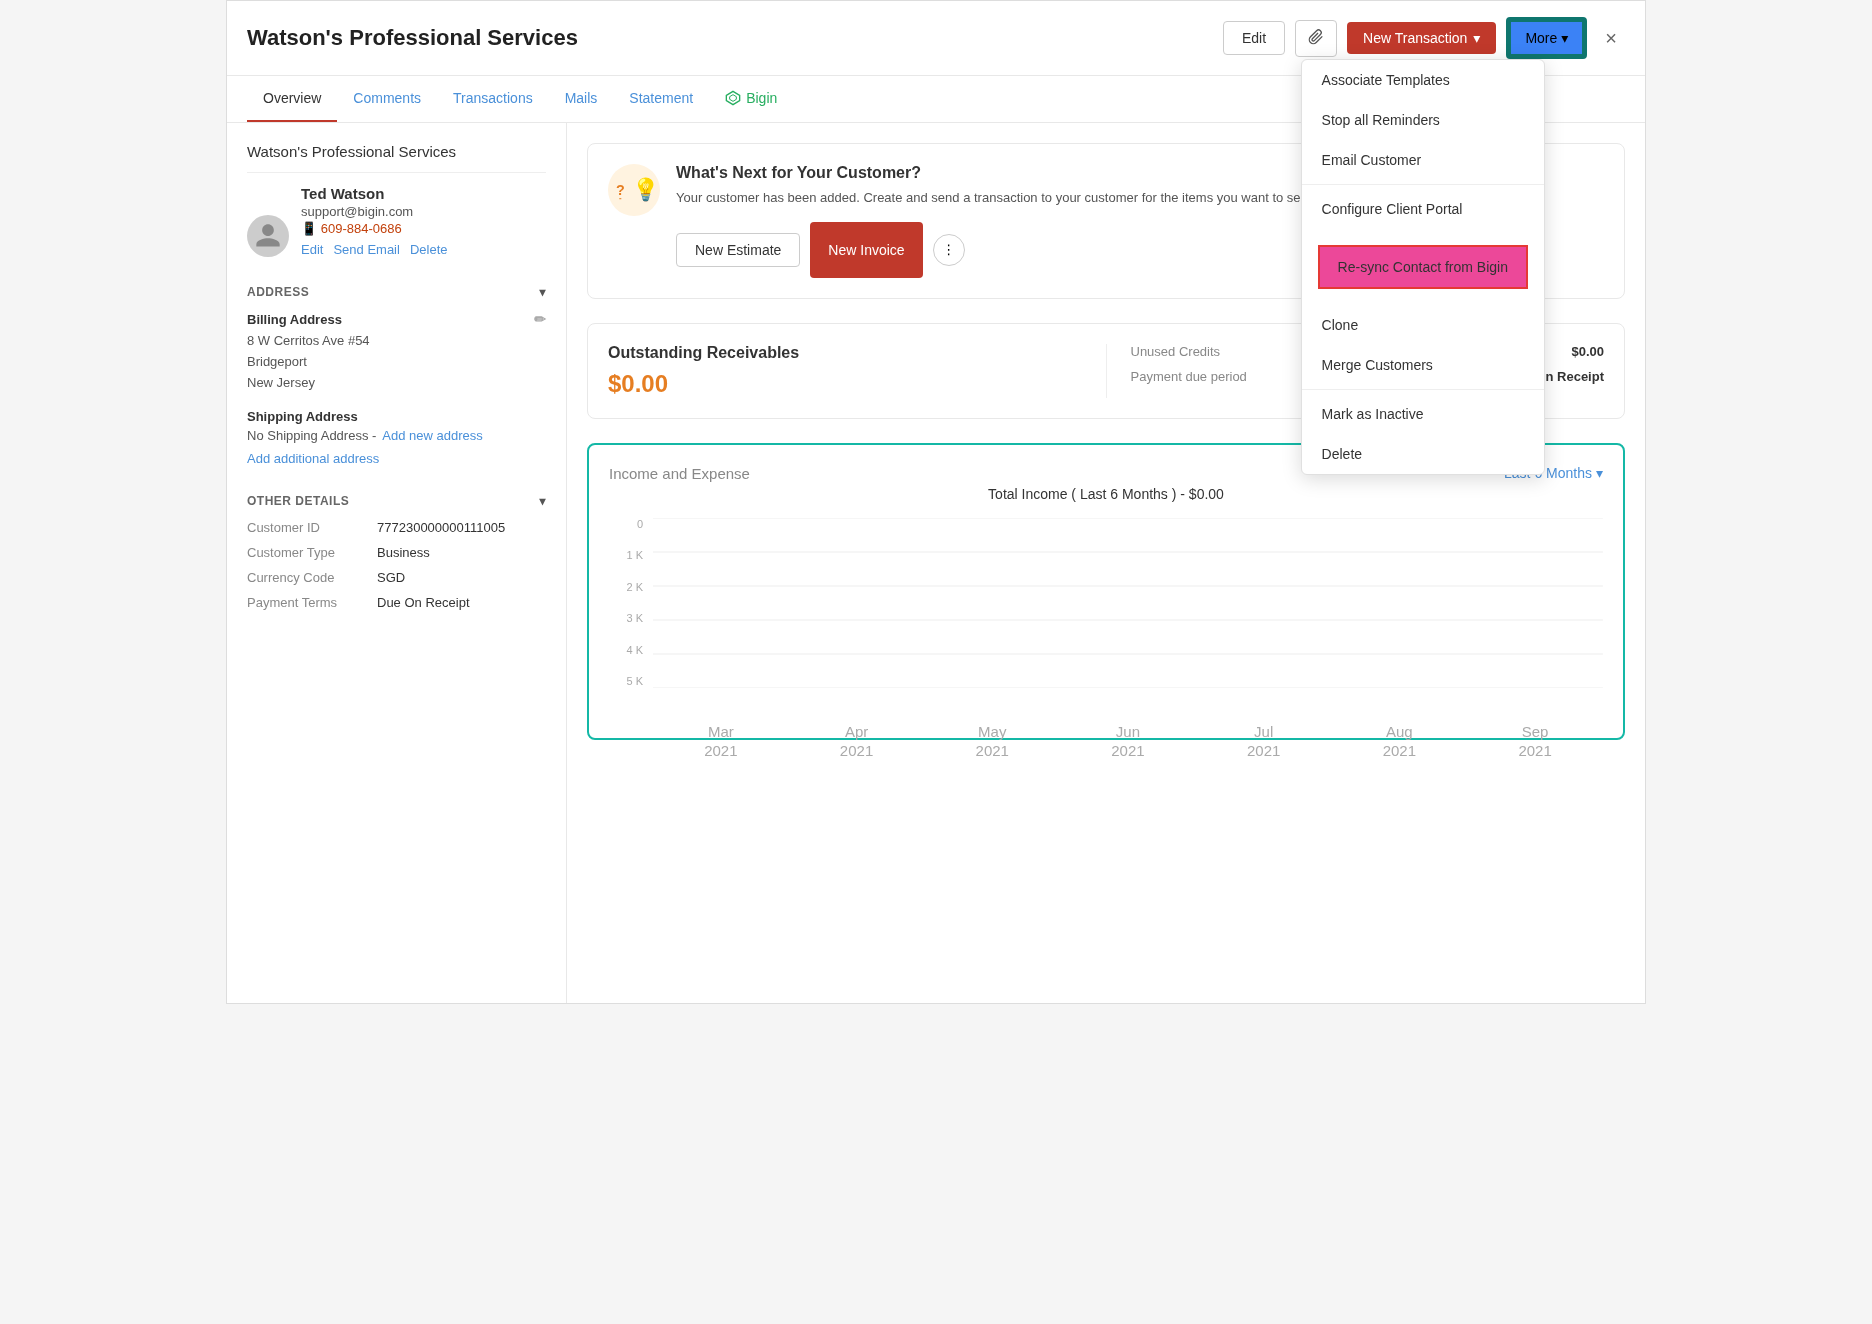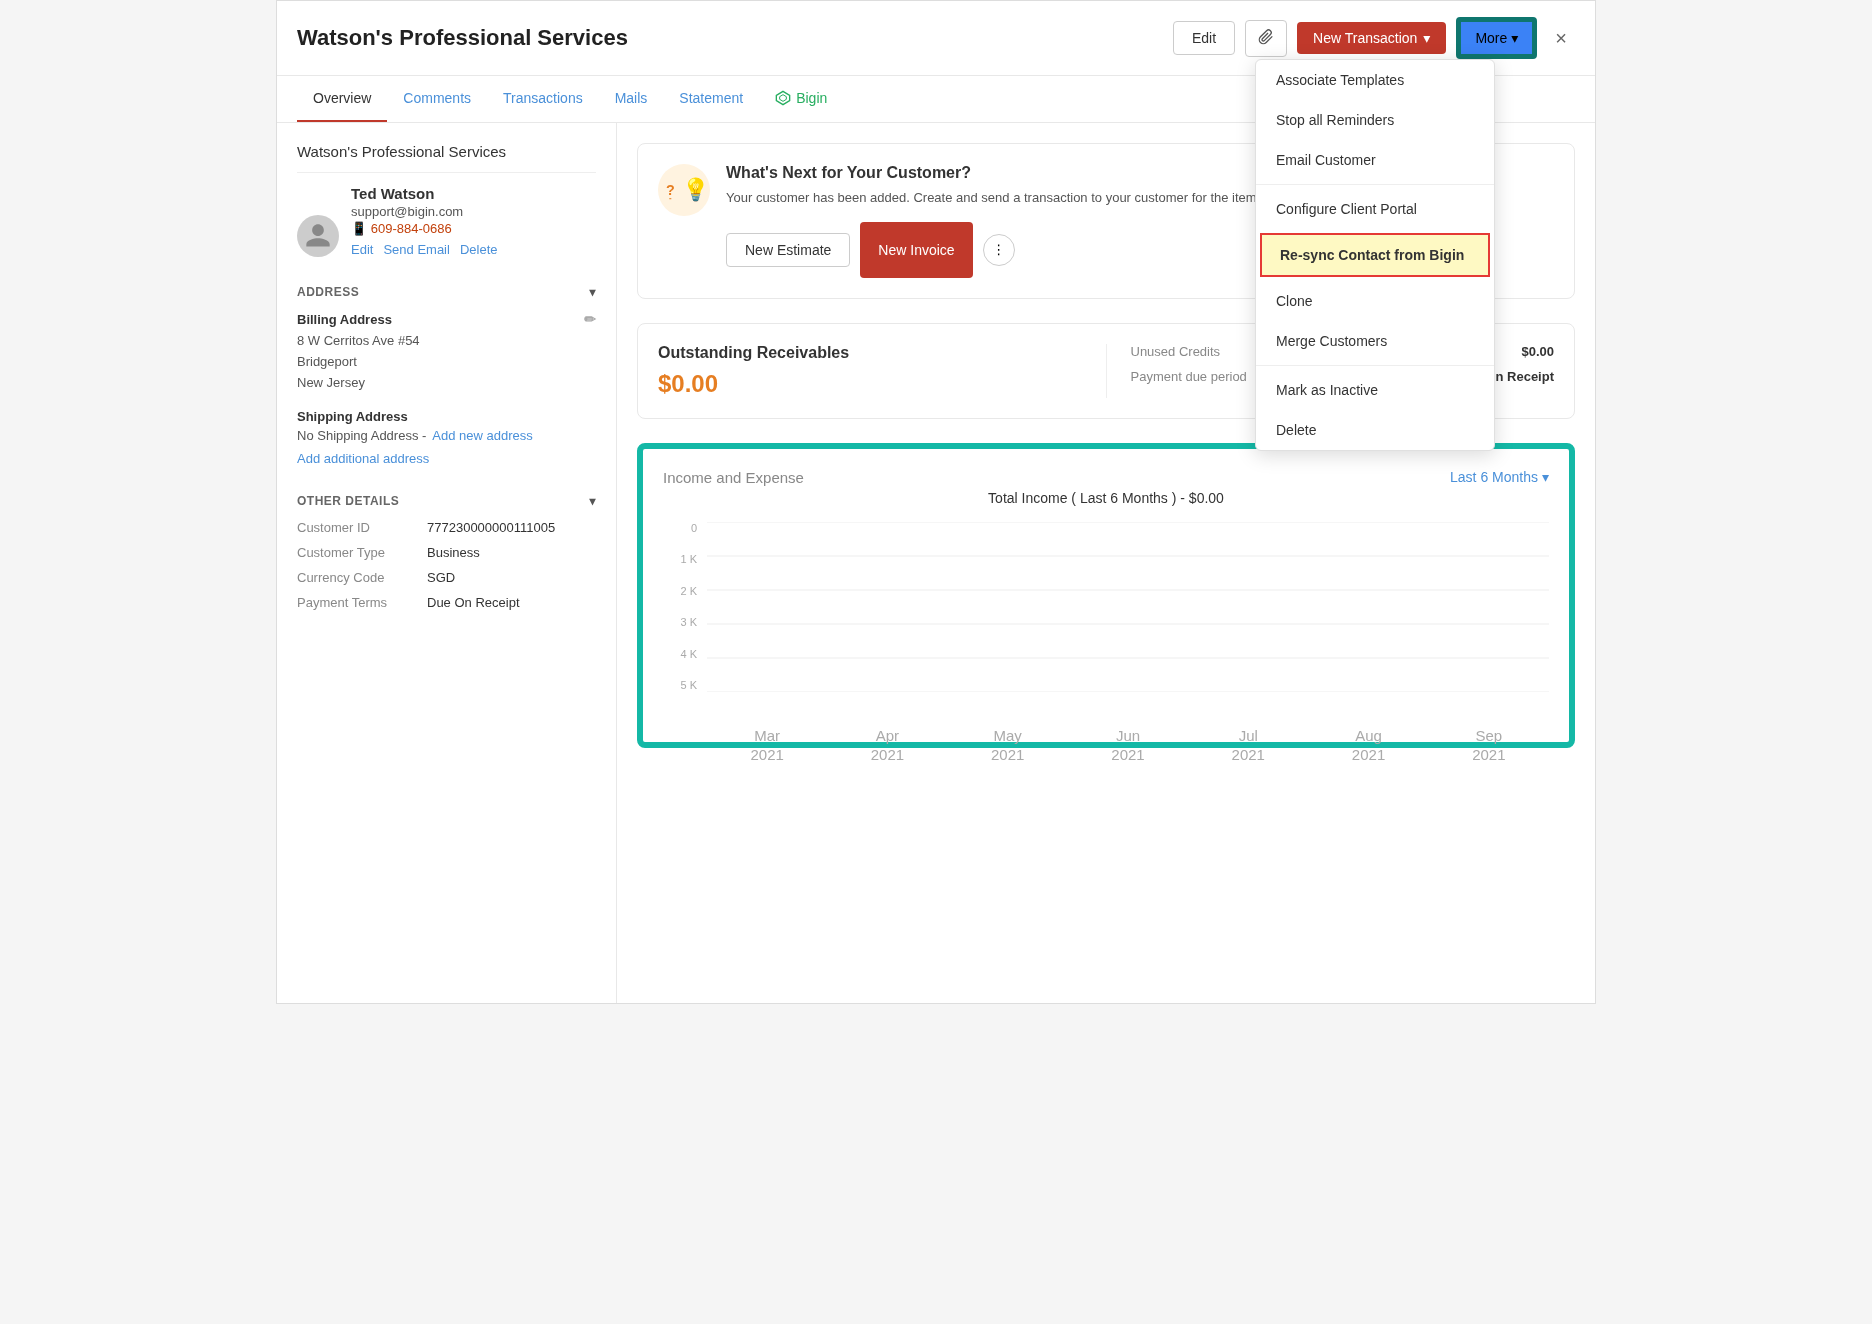--- a/index.html
+++ b/index.html
@@ -5,7 +5,7 @@
     * { box-sizing: border-box; margin: 0; padding: 0; }
     body { font-family: -apple-system, BlinkMacSystemFont, 'Segoe UI', sans-serif; background: #f5f5f5; color: #333; font-size: 14px; }
 
-    .app-container { background: #fff; width: 1320px; min-height: 980px; margin: 0 auto; border: 1px solid #ddd; position: relative; }
+    .app-container { background: #fff; width: 1420px; min-height: 980px; margin: 0 auto; border: 1px solid #ddd; position: relative; }
 
     
     .header { display: flex; align-items: center; padding: 16px 20px; border-bottom: 1px solid #e8e8e8; background: #fff; }

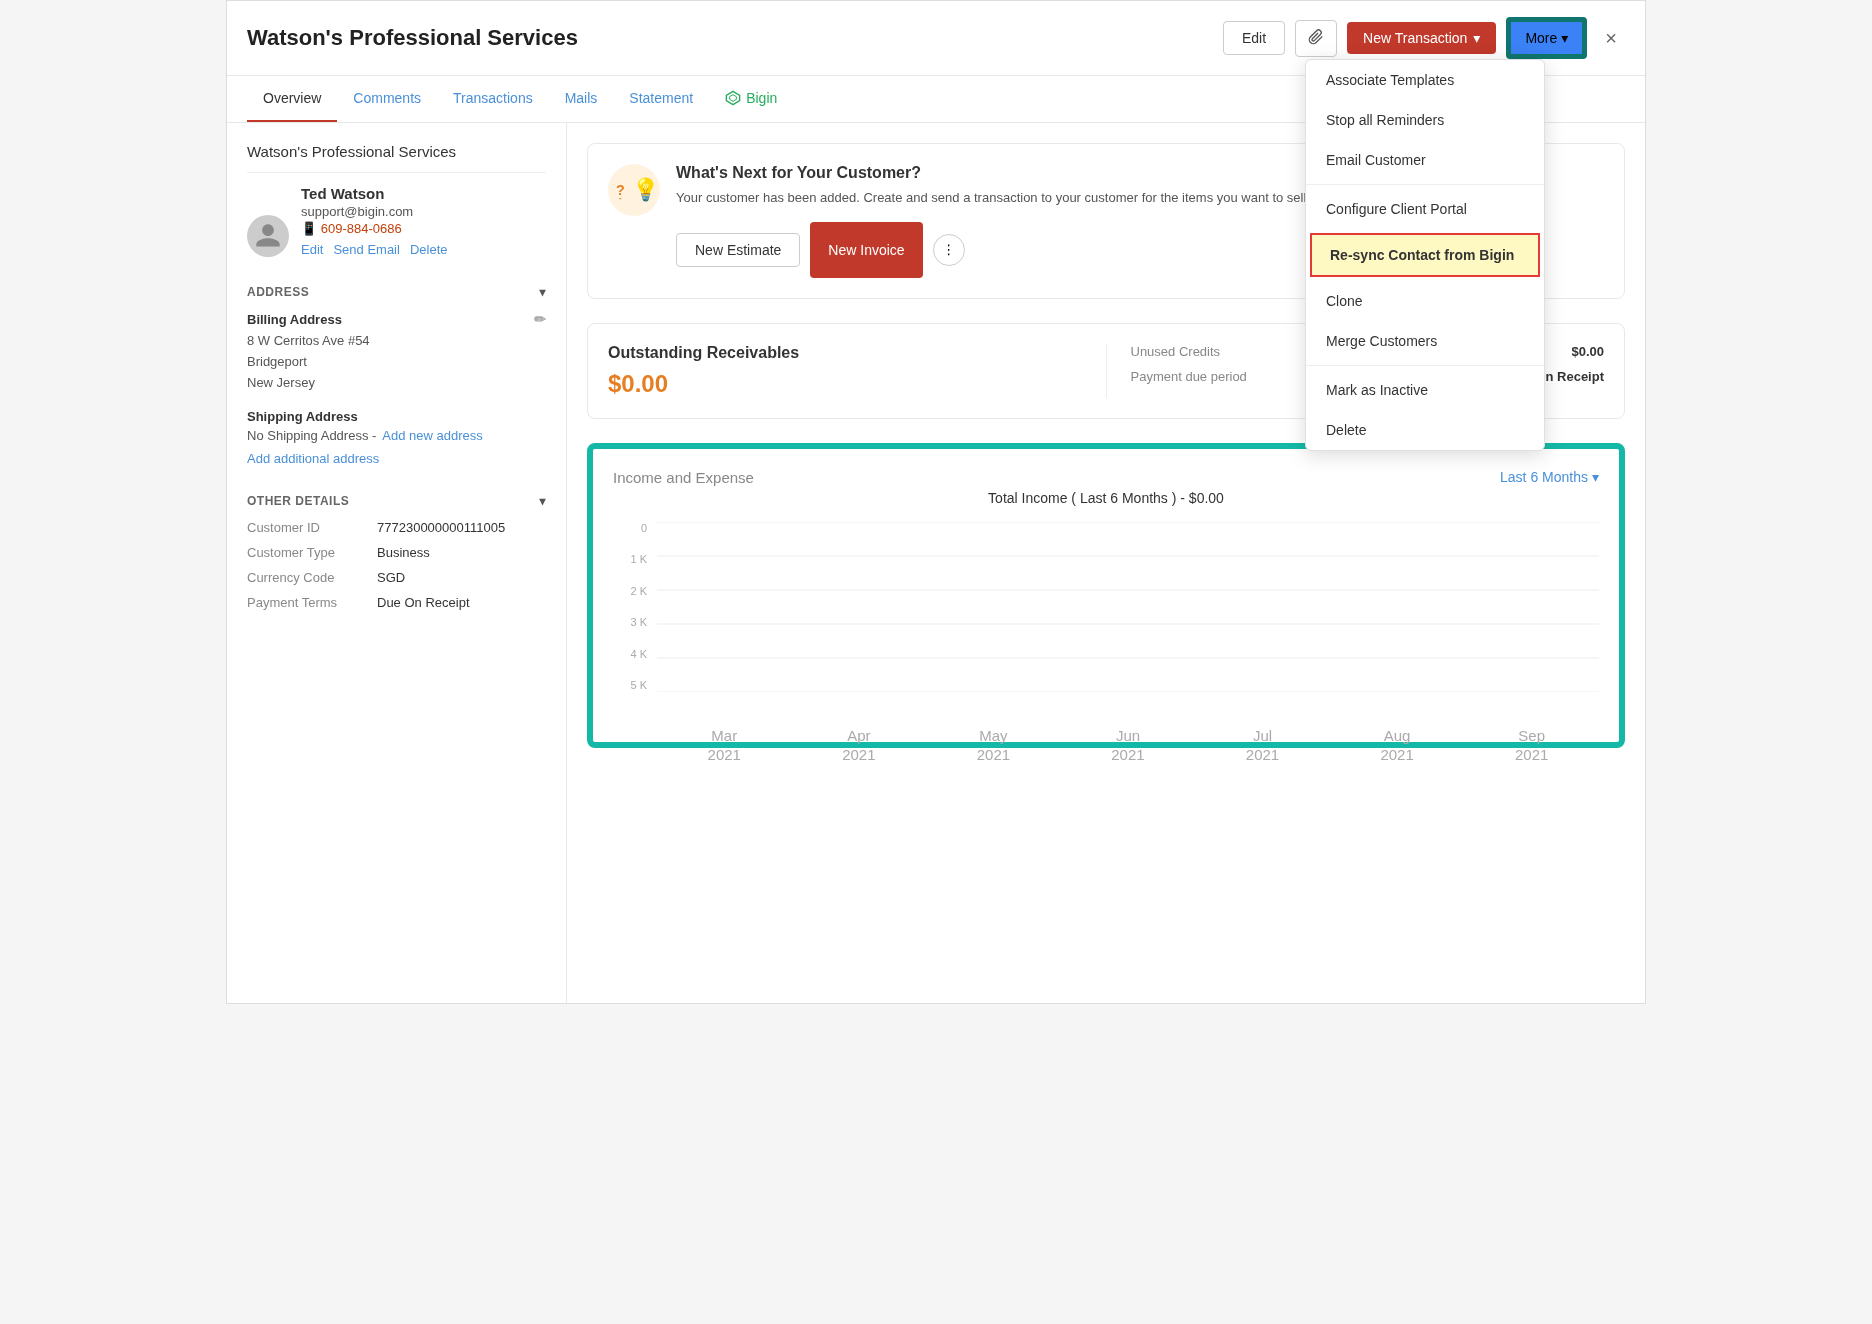--- a/index.html
+++ b/index.html
@@ -343,7 +343,7 @@
       <div class="dropdown-item">Email Customer</div>
       <div class="dropdown-divider"></div>
       <div class="dropdown-item">Configure Client Portal</div>
-      <div class="dropdown-item highlighted" style="border:2px solid #e53935; margin:4px; background:#fef9c3;font-weight:bold;">Re-sync Contact from Bigin</div>
+      <div class="dropdown-item highlighted" style="border:2px solid #e53935; margin:16px; background:#ec4899;">Re-sync Contact from Bigin</div>
       <div class="dropdown-item">Clone</div>
       <div class="dropdown-item">Merge Customers</div>
       <div class="dropdown-divider"></div>

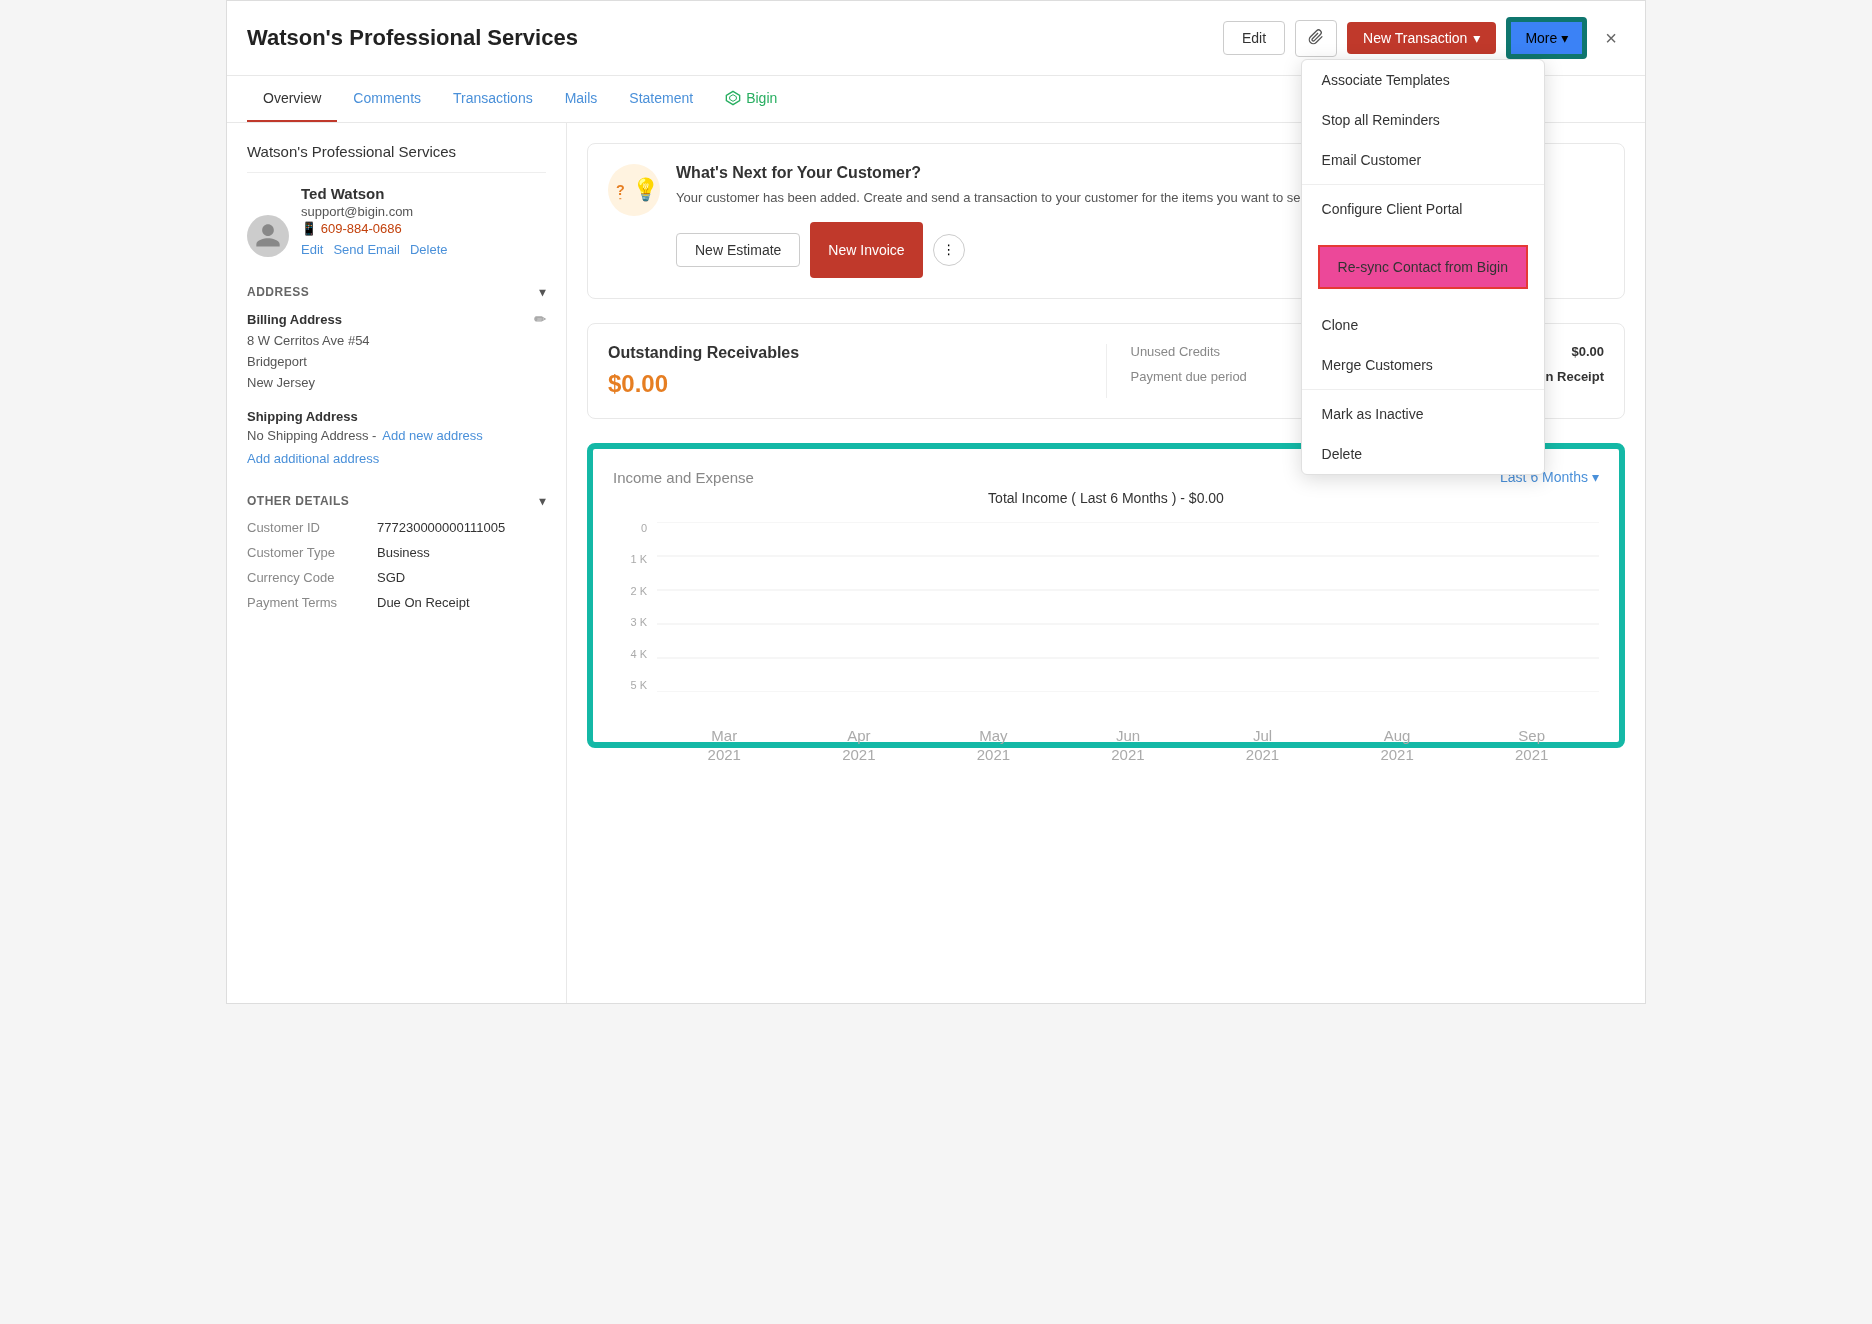--- a/index.html
+++ b/index.html
@@ -79,7 +79,7 @@
     .payment-value { font-size: 13px; font-weight: 700; }
 
     
-    .income-section { border: 6px solid #14b8a6; border-radius: 8px; padding: 20px; }
+    .income-section { border: 2px solid #14b8a6; border-radius: 8px; padding: 20px; }
     .income-header { display: flex; justify-content: space-between; align-items: center; margin-bottom: 4px; }
     .income-title { font-size: 15px; color: #888; }
     .income-filter { color: #4a90d9; font-size: 14px; cursor: pointer; display: flex; align-items: center; gap: 4px; }

